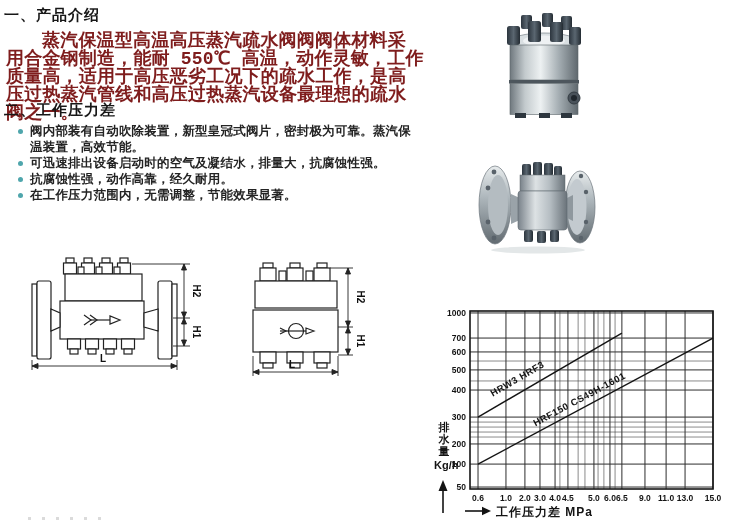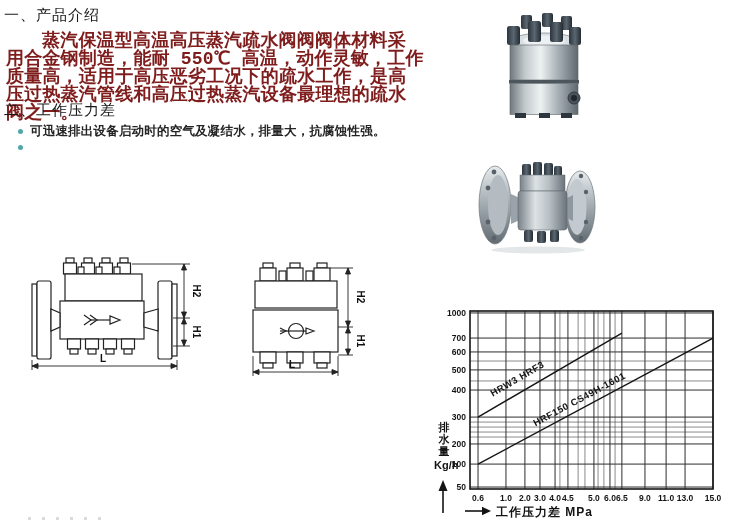--- a/index.html
+++ b/index.html
@@ -10,7 +10,7 @@
   }
   .abs{position:absolute;}
   .h1{
-    left:4px;font-size:15px;font-weight:normal;letter-spacing:1px;color:#171717;
+    left:4px;font-size:15px;font-weight:bold;letter-spacing:1px;color:#171717;
   }
   .body-text{
     left:6px;top:32px;width:418px;margin:0;

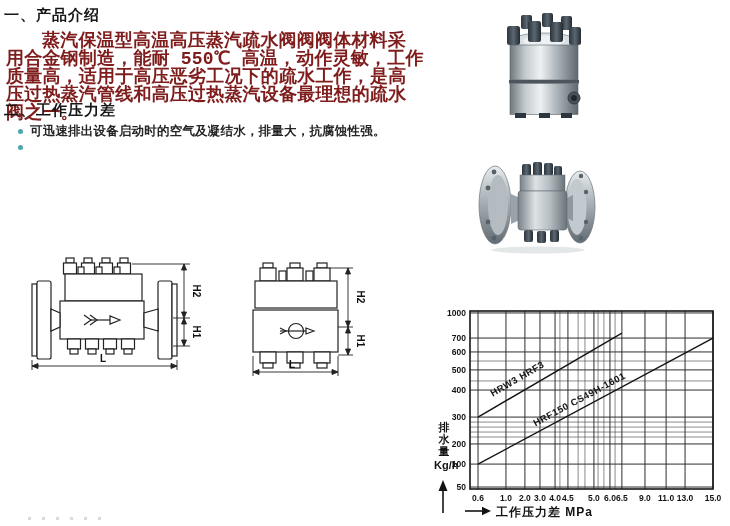--- a/index.html
+++ b/index.html
@@ -44,6 +44,10 @@
 
 <div class="abs h1" style="top:101px">二、工作压力差</div>
 <div class="abs feat-list">
+  <div class="feat">
+    <span class="dot" style="background: rgb(79, 166, 172);"></span>
+    <span class="ftext">阀内部装有自动吹除装置，新型皇冠式阀片，密封极为可靠。蒸汽保温装置，高效节能。</span>
+  </div>
   <div class="feat">
     <span class="dot" style="background: rgb(79, 166, 172);"></span>
     <span class="ftext">可迅速排出设备启动时的空气及凝结水，排量大，抗腐蚀性强。</span>

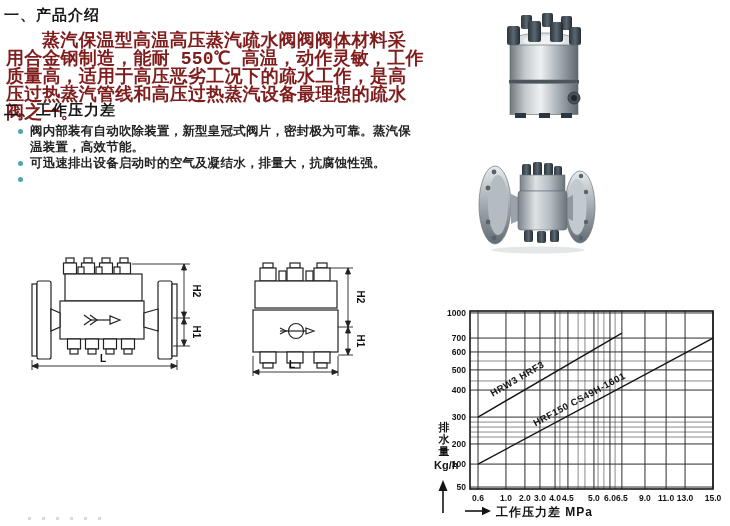--- a/index.html
+++ b/index.html
@@ -54,6 +54,7 @@
   </div>
   <div class="feat">
     <span class="dot" style="background: rgb(79, 166, 172);"></span>
+    <span class="ftext">抗腐蚀性强，动作高靠，经久耐用。</span>
   </div>
 </div>
 

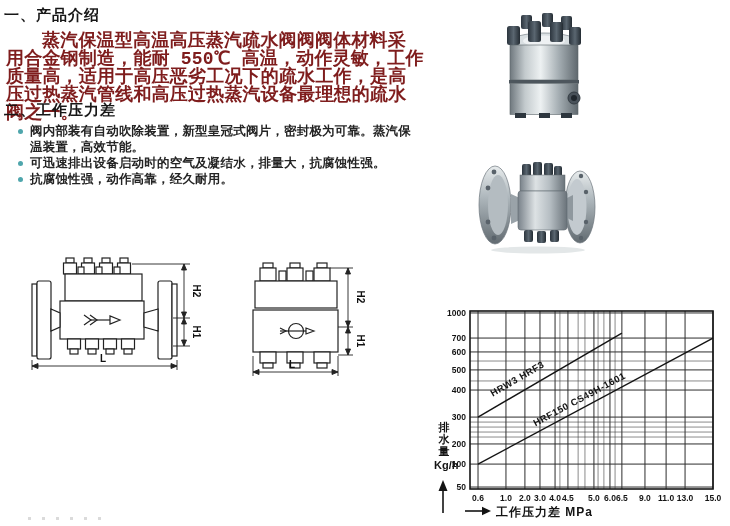--- a/index.html
+++ b/index.html
@@ -55,6 +55,10 @@
   <div class="feat">
     <span class="dot" style="background: rgb(79, 166, 172);"></span>
     <span class="ftext">抗腐蚀性强，动作高靠，经久耐用。</span>
+  </div>
+  <div class="feat">
+    <span class="dot" style="background: rgb(79, 166, 172);"></span>
+    <span class="ftext">在工作压力范围内，无需调整，节能效果显著。</span>
   </div>
 </div>
 

